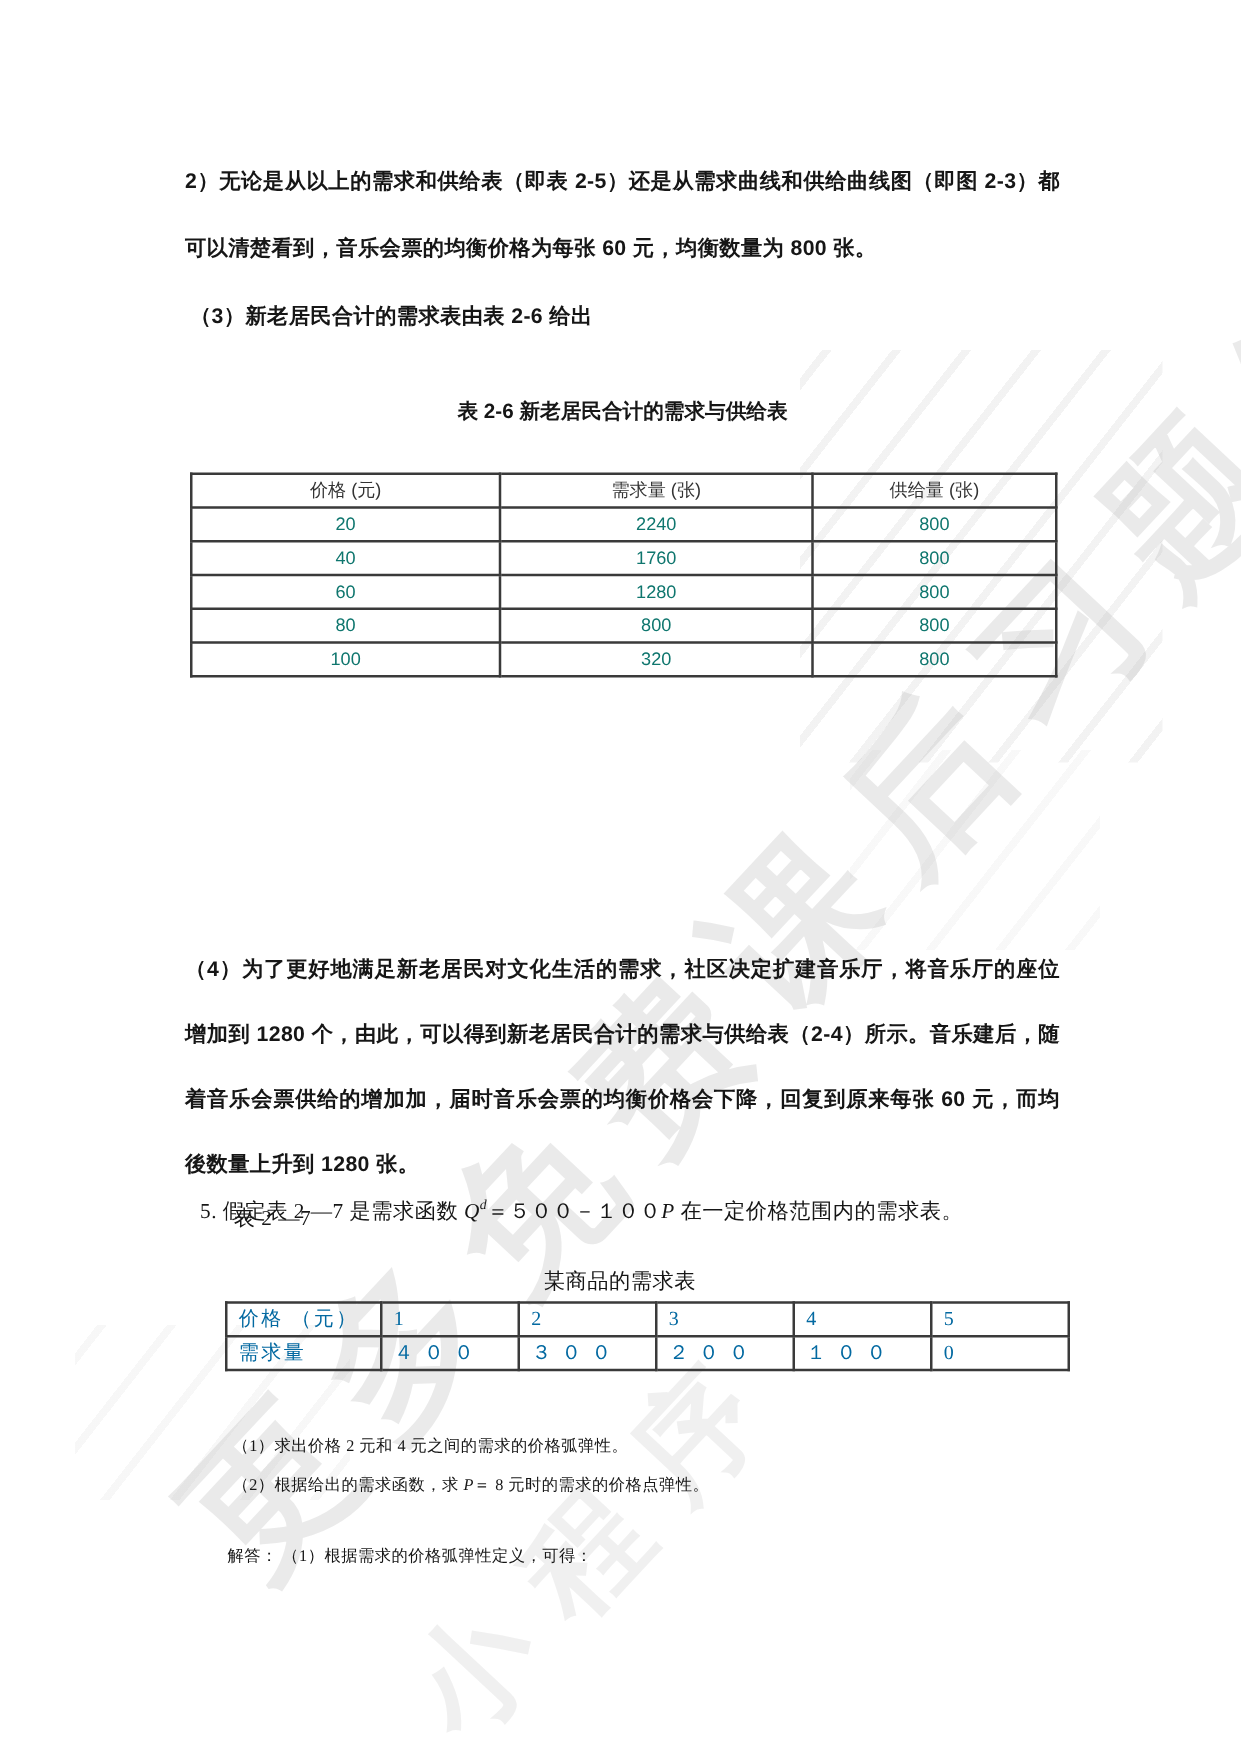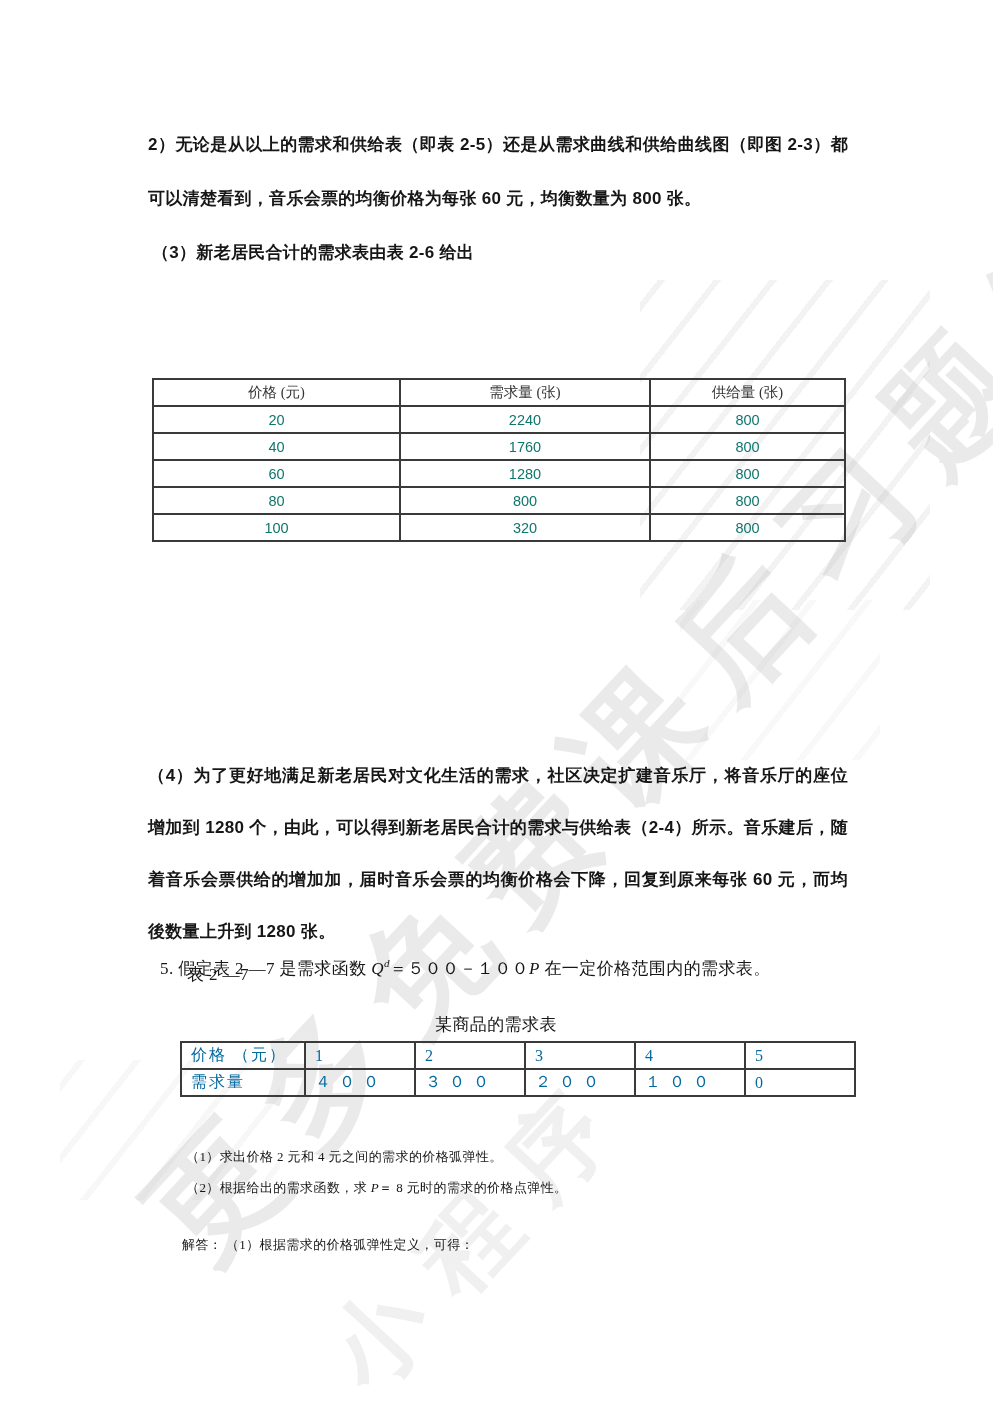--- a/index.html
+++ b/index.html
@@ -103,6 +103,7 @@
 
   <div class="abs para heavy" style="left:152px;top:226px;">（3）新老居民合计的需求表由表 2-6 给出</div>
 
+  <div class="abs tbl-title" style="left:148px;top:318px;">表 2-6 新老居民合计的需求与供给表</div>
 
   <table class="abs t26" style="left:152px;top:378px;">
     <colgroup>

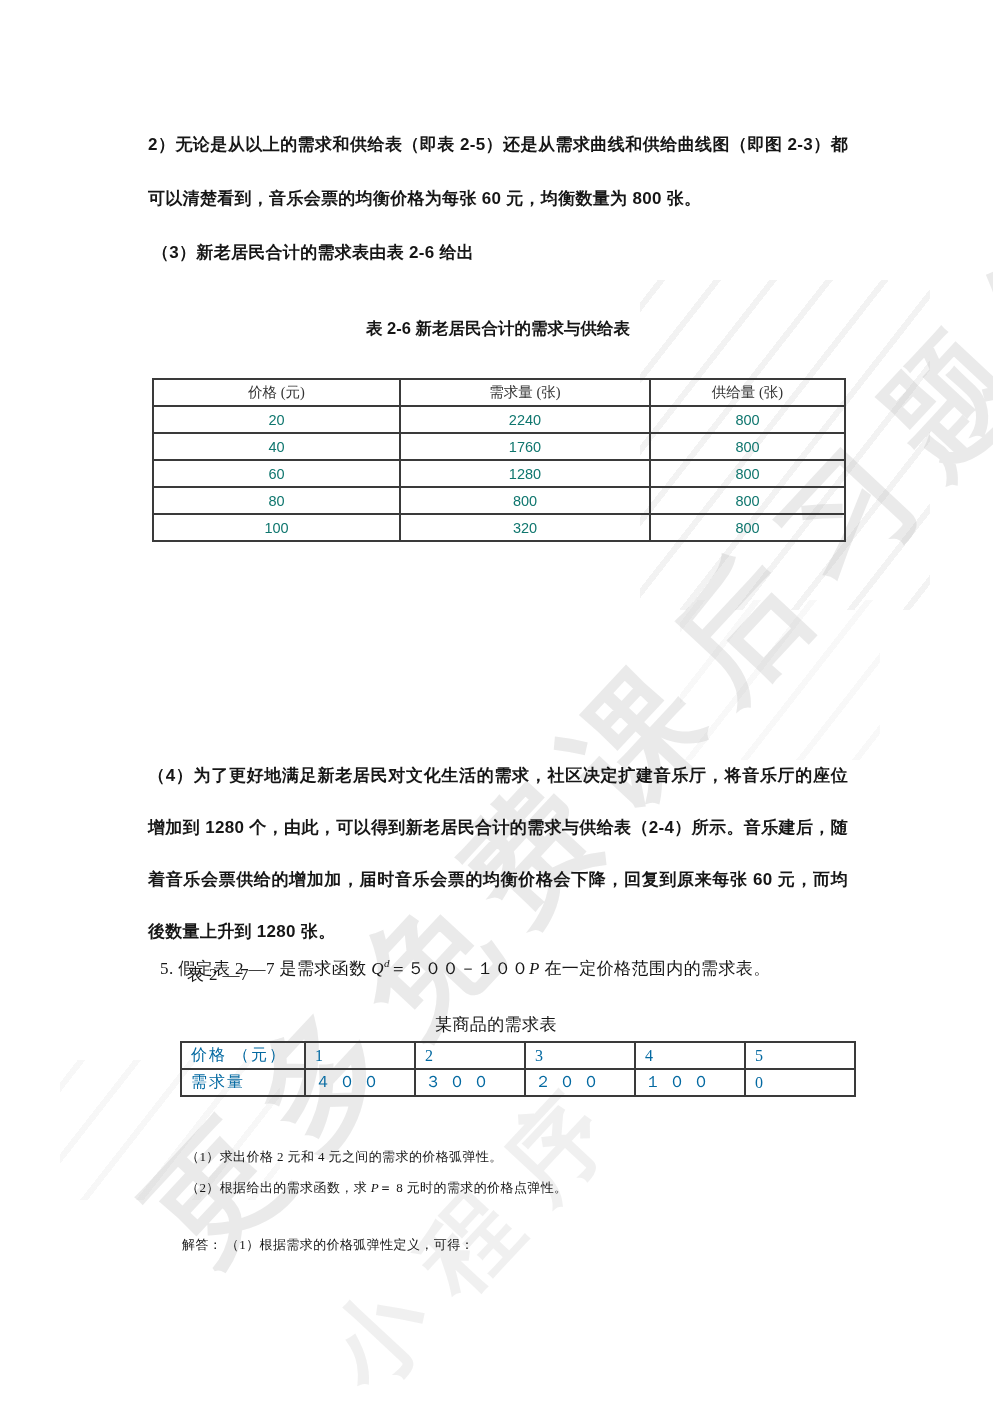--- a/index.html
+++ b/index.html
@@ -46,7 +46,7 @@
     padding:0;
   }
   .t26 td.hdr{
-    font-family:Liberation Serif, serif;
+    font-family:Liberation Sans, sans-serif;
     color:#333;
     font-size:14.5px;
   }

